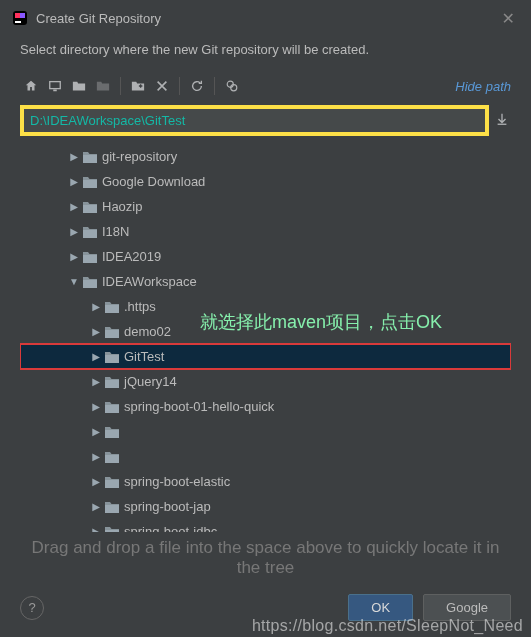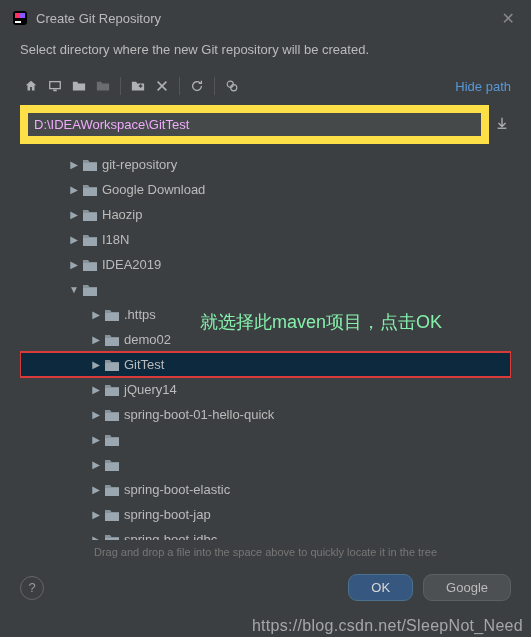--- a/index.html
+++ b/index.html
@@ -37,6 +37,7 @@
   padding: 4px 20px;
   gap: 2px;
   height: 30px;
+  font-style: italic;
 }
 .tool-btn {
   width: 22px; height: 22px;

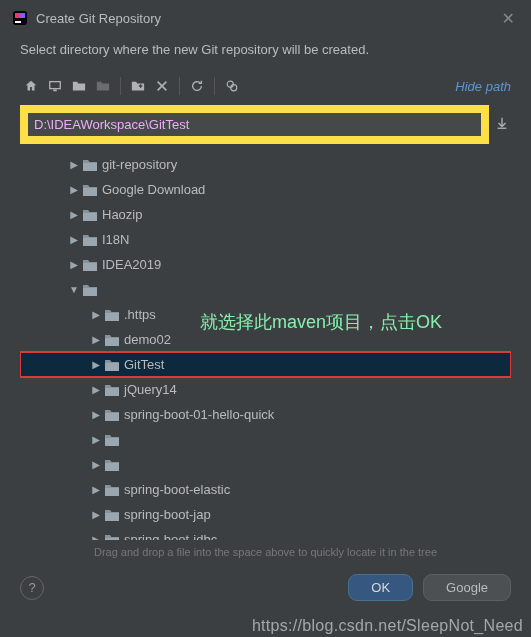--- a/index.html
+++ b/index.html
@@ -64,8 +64,8 @@
 .path-input {
   flex: 1;
   background: #45494a;
-  border: 8px solid #fde047;
-  color: #f0abfc;
+  border: 4px solid #fde047;
+  color: #14b8a6;
   padding: 4px 6px;
   font-size: 13px;
   font-family: inherit;

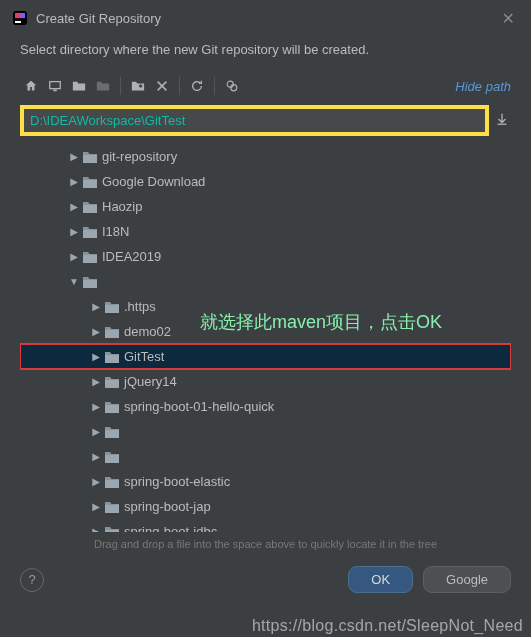--- a/index.html
+++ b/index.html
@@ -301,6 +301,7 @@
           <path fill="#9aa7b0" d="M1 5h14v8H1z"></path>
         </svg>
       </span>
+      <span class="node-label">IDEAWorkspace</span>
     </div>
     <div class="tree-row">
       <span class="indent" style="width: 62px;"></span>

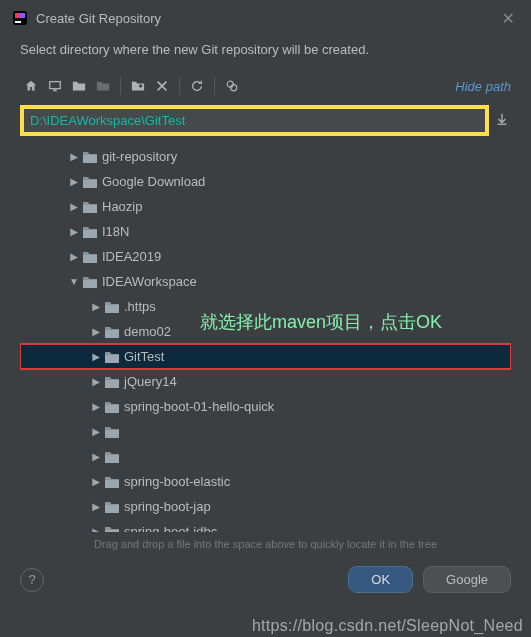--- a/index.html
+++ b/index.html
@@ -118,7 +118,7 @@
 .hint {
   text-align: center;
   color: #777;
-  font-size: 11px;
+  font-size: 17px;
   padding: 6px 20px;
 }
 .button-row {

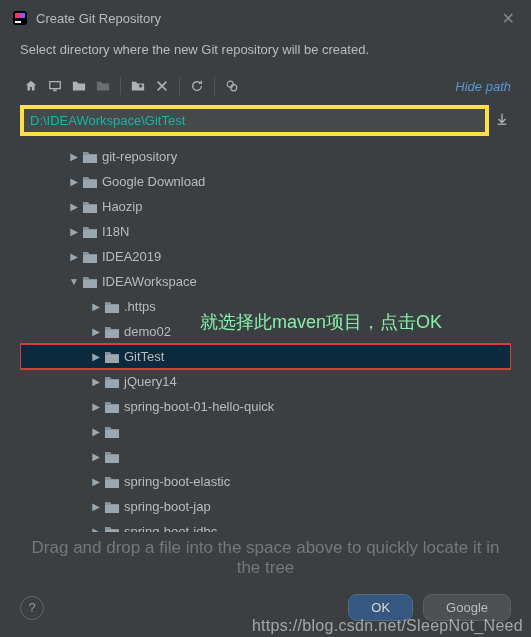--- a/index.html
+++ b/index.html
@@ -142,7 +142,7 @@
   background: #4c5052;
   color: #bbbbbb;
   font-size: 13px;
-  border-radius: 9px;
+  border-radius: 2px;
 }
 .btn.primary {
   background: #365880;

